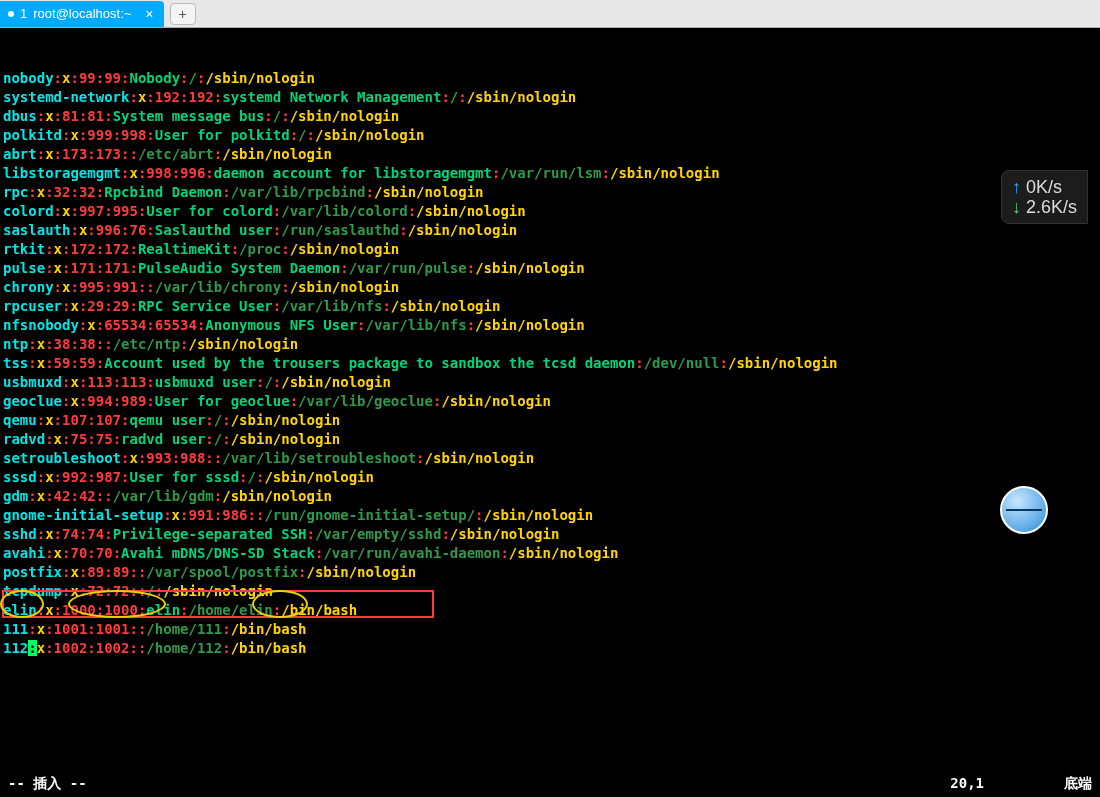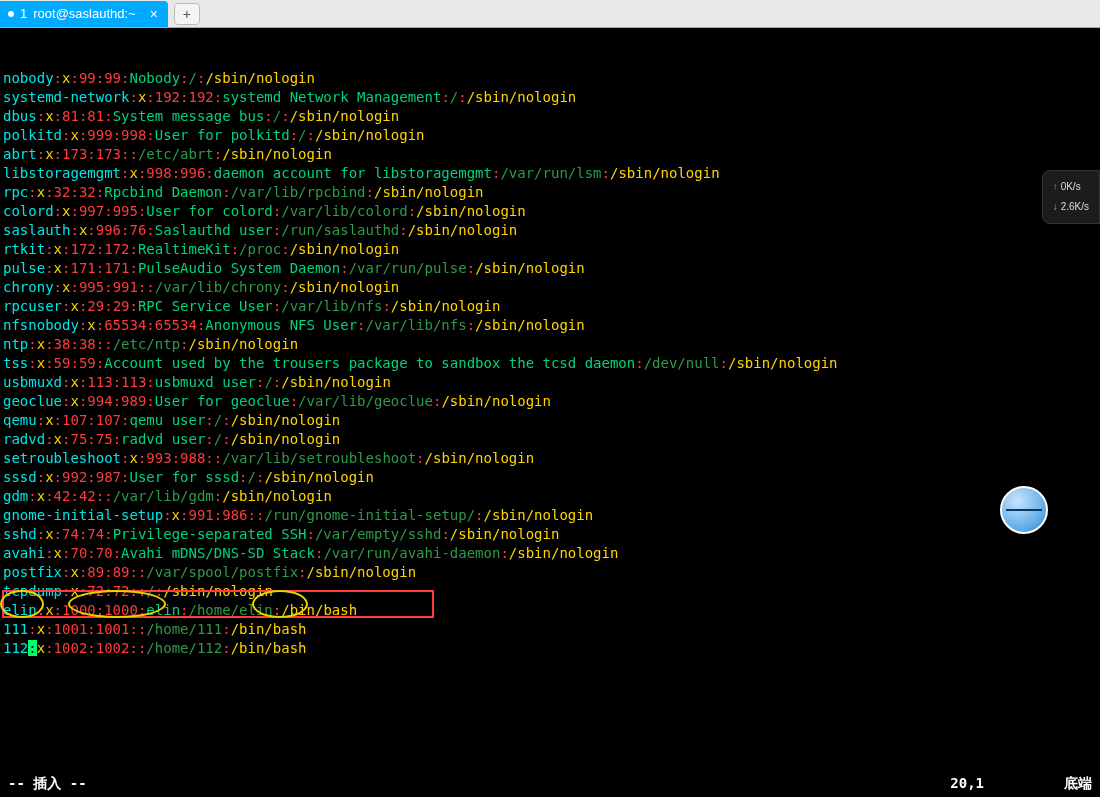--- a/index.html
+++ b/index.html
@@ -119,7 +119,7 @@
   <div class="tab">
     <span class="dot"></span>
     <span>1</span>
-    <span>root@saslauthd:~</span>
+    <span>root@localhost:~</span>
     <span class="close">×</span>
   </div>
   <div class="newtab">+</div>

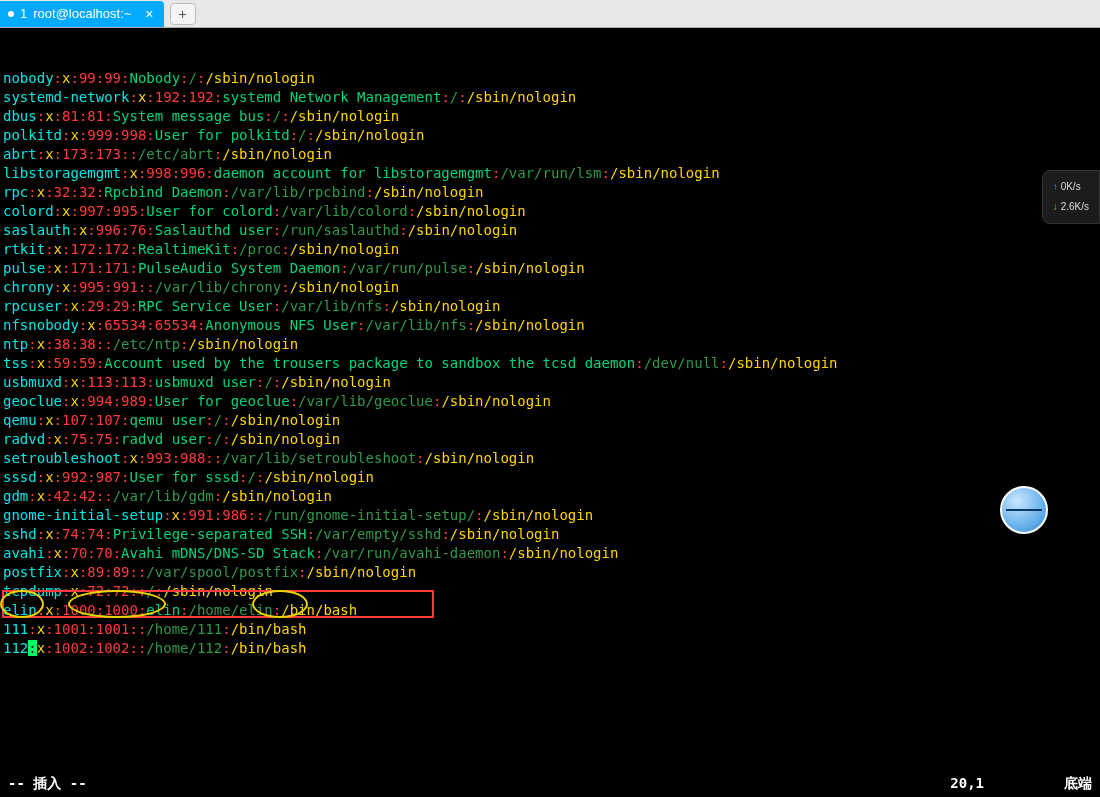--- a/index.html
+++ b/index.html
@@ -53,7 +53,7 @@
     position: relative;
     height: calc(100% - 28px);
   }
-  .line { display: block; }
+  .line { display: block; font-weight: bold; }
   .c-cyan   { color: #00e6e6; }
   .c-red    { color: #ff3b3b; }
   .c-yellow { color: #ffd400; }

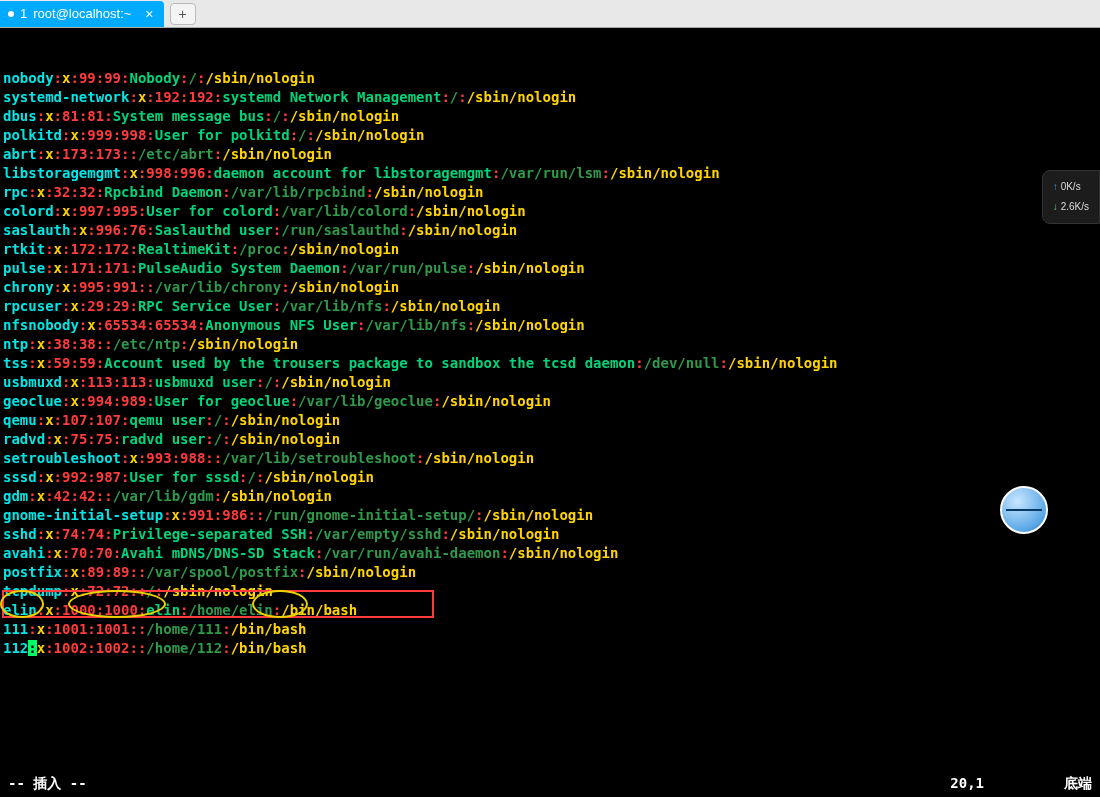--- a/index.html
+++ b/index.html
@@ -74,12 +74,12 @@
   .statusline .mid { flex: 1; }
   .netwidget {
     position: absolute;
-    right: 0;
+    right: 12px;
     top: 170px;
     background: rgba(30,30,30,0.92);
     color: #dcdcdc;
     font-family: sans-serif;
-    font-size: 10px;
+    font-size: 18px;
     padding: 6px 10px;
     border-radius: 8px 0 0 8px;
     border: 1px solid #333;

